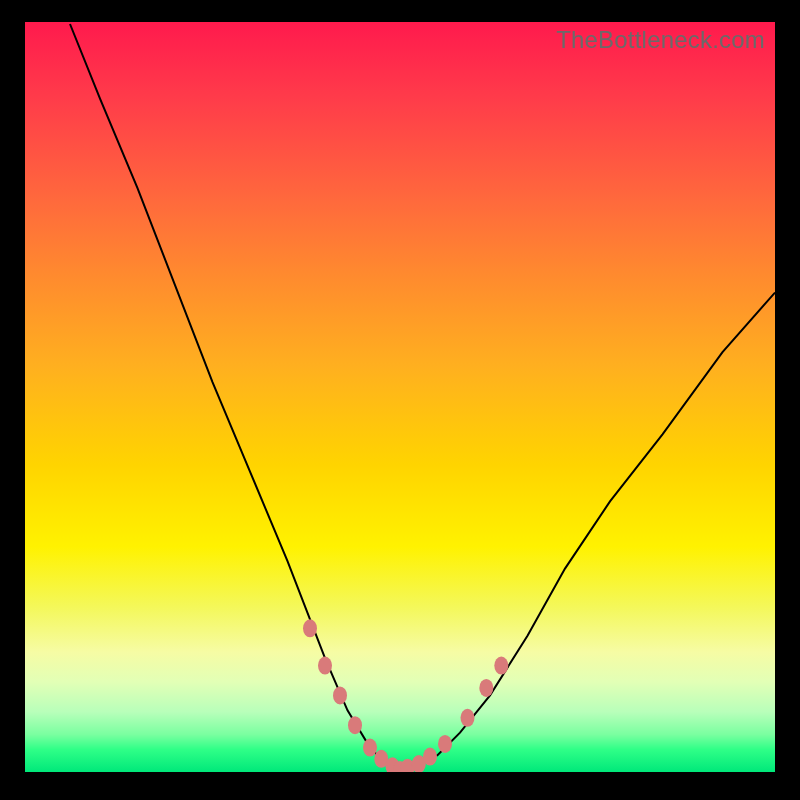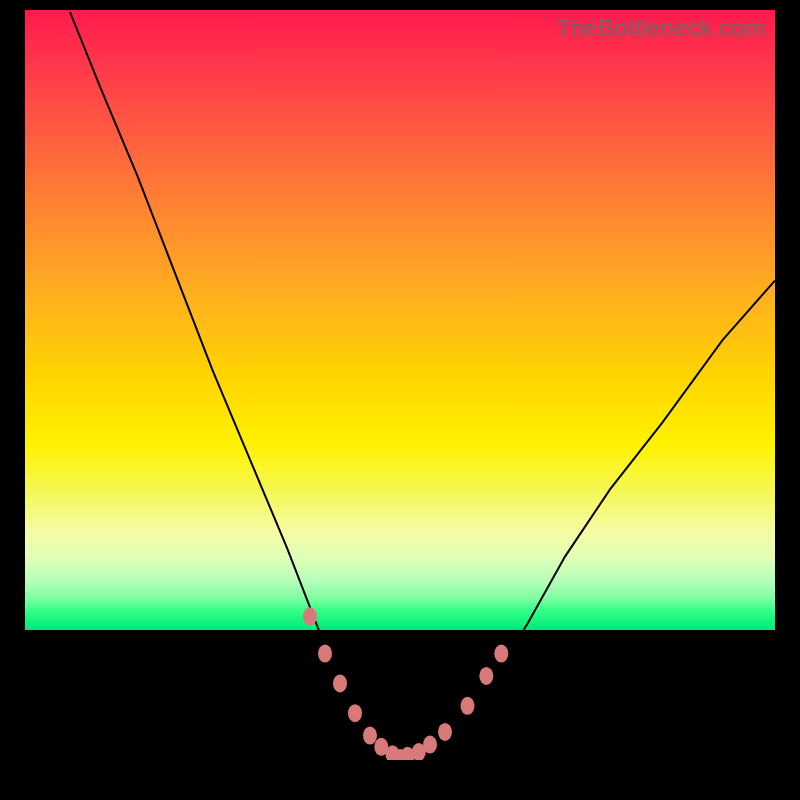--- a/index.html
+++ b/index.html
@@ -20,9 +20,9 @@
   .plot {
     position: absolute;
     left: 25px;
-    top: 10px;
+    top: 22px;
     width: 750px;
-    height: 620px;
+    height: 750px;
     background: linear-gradient(
       to bottom,
       #ff1a4d 0%,

